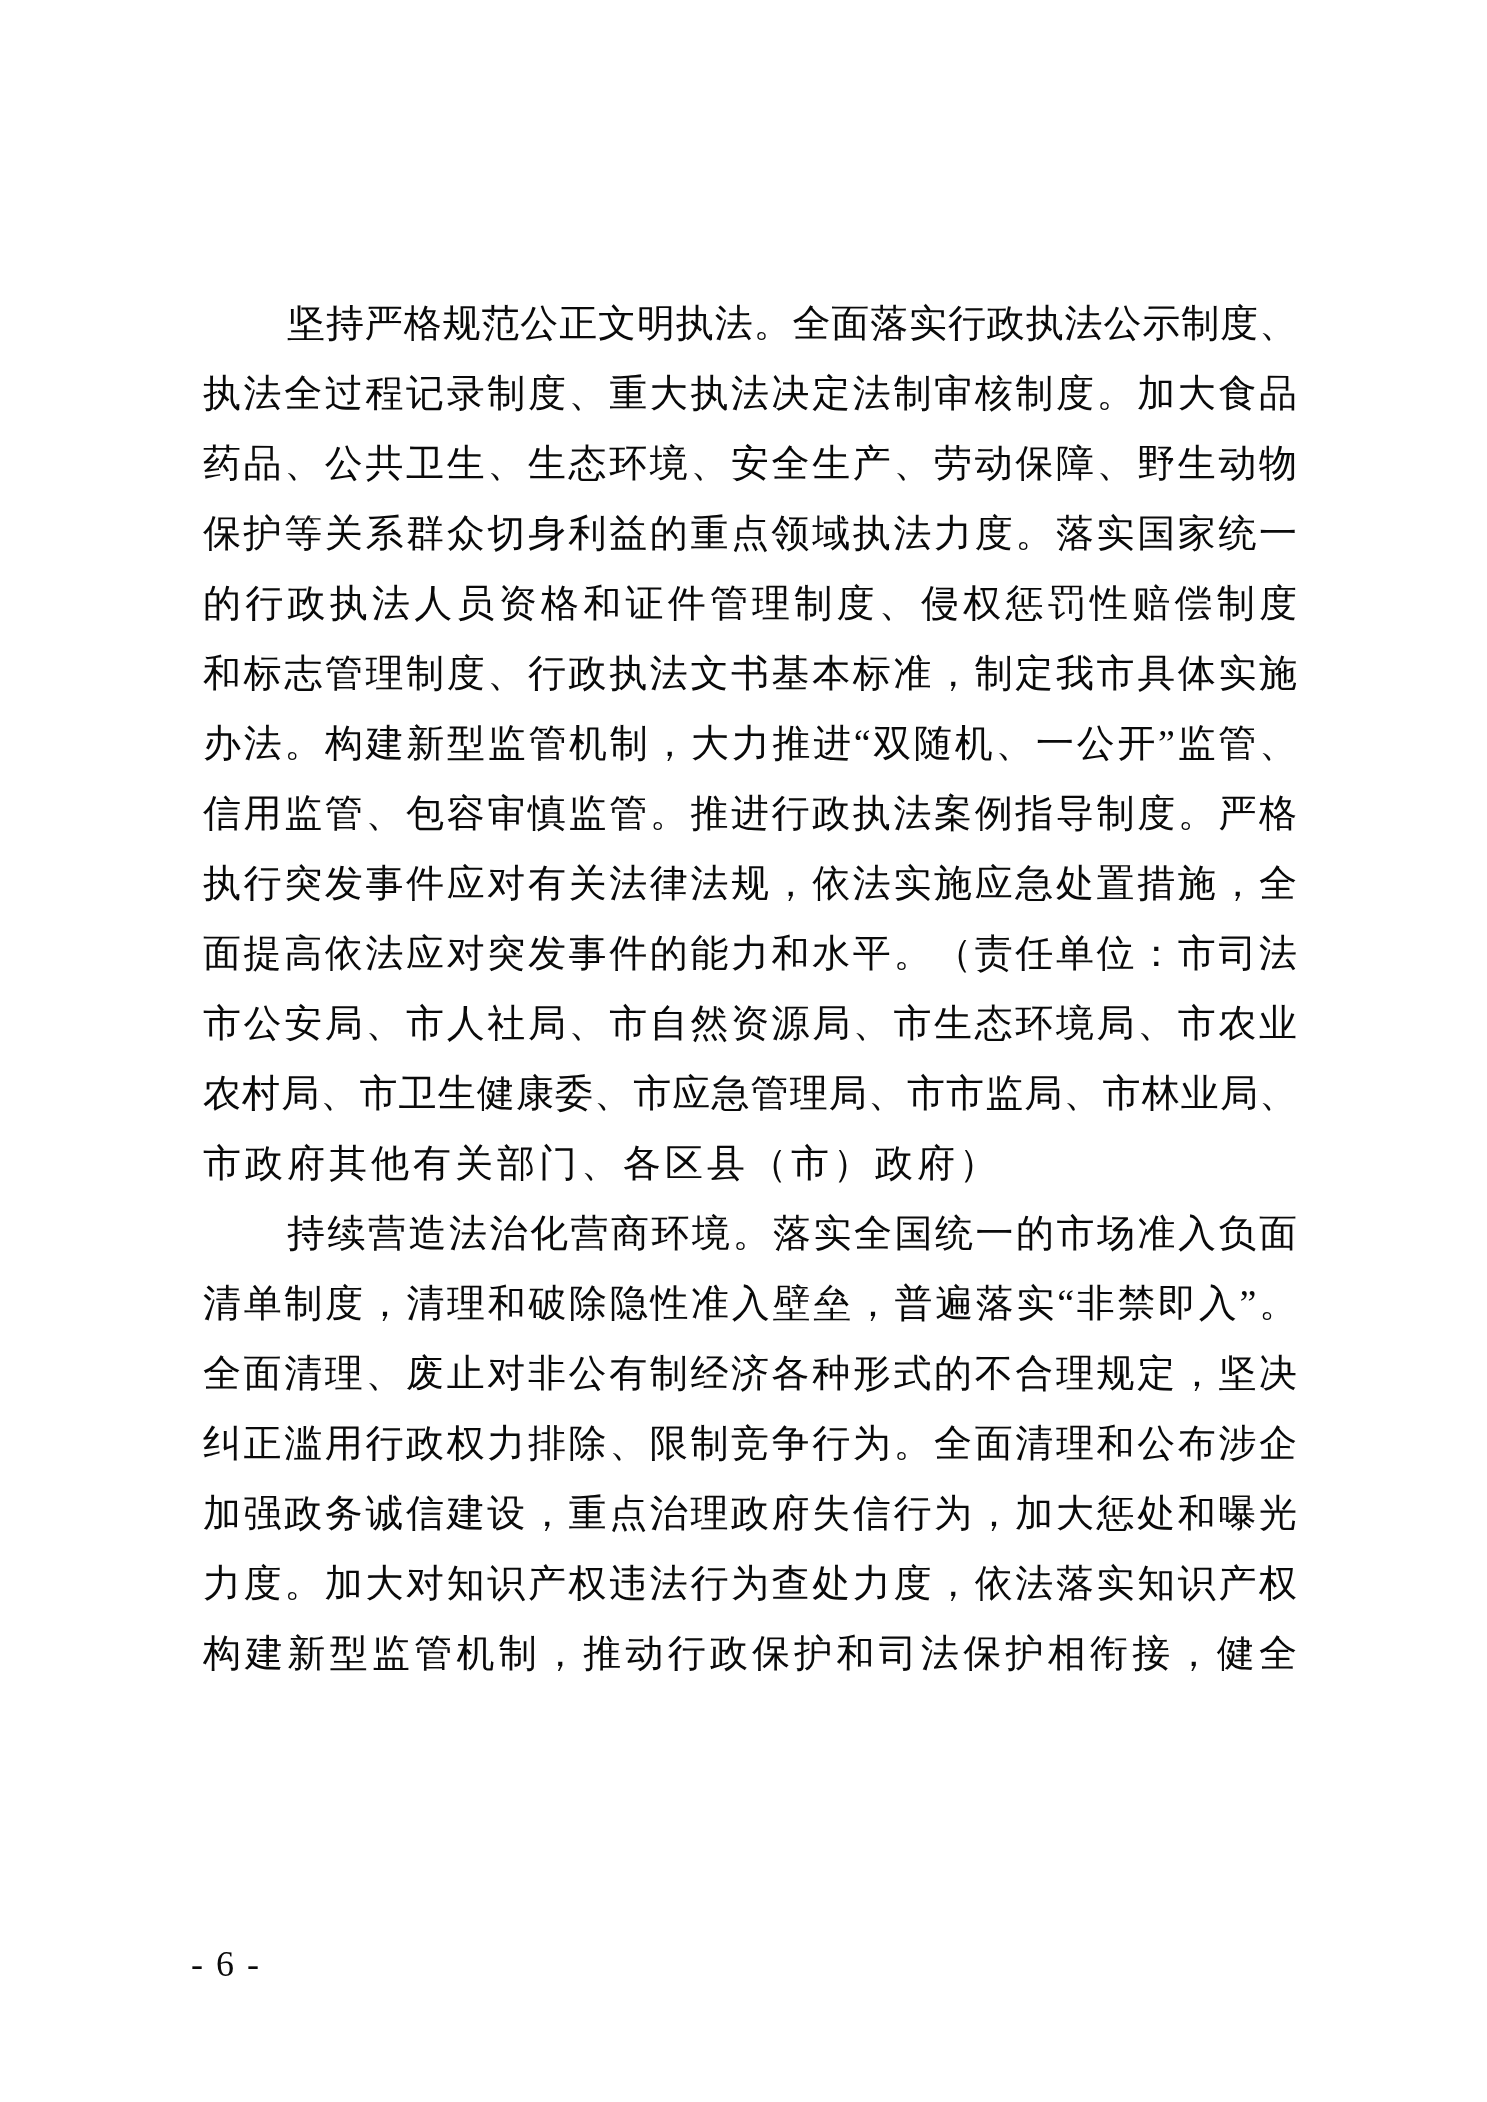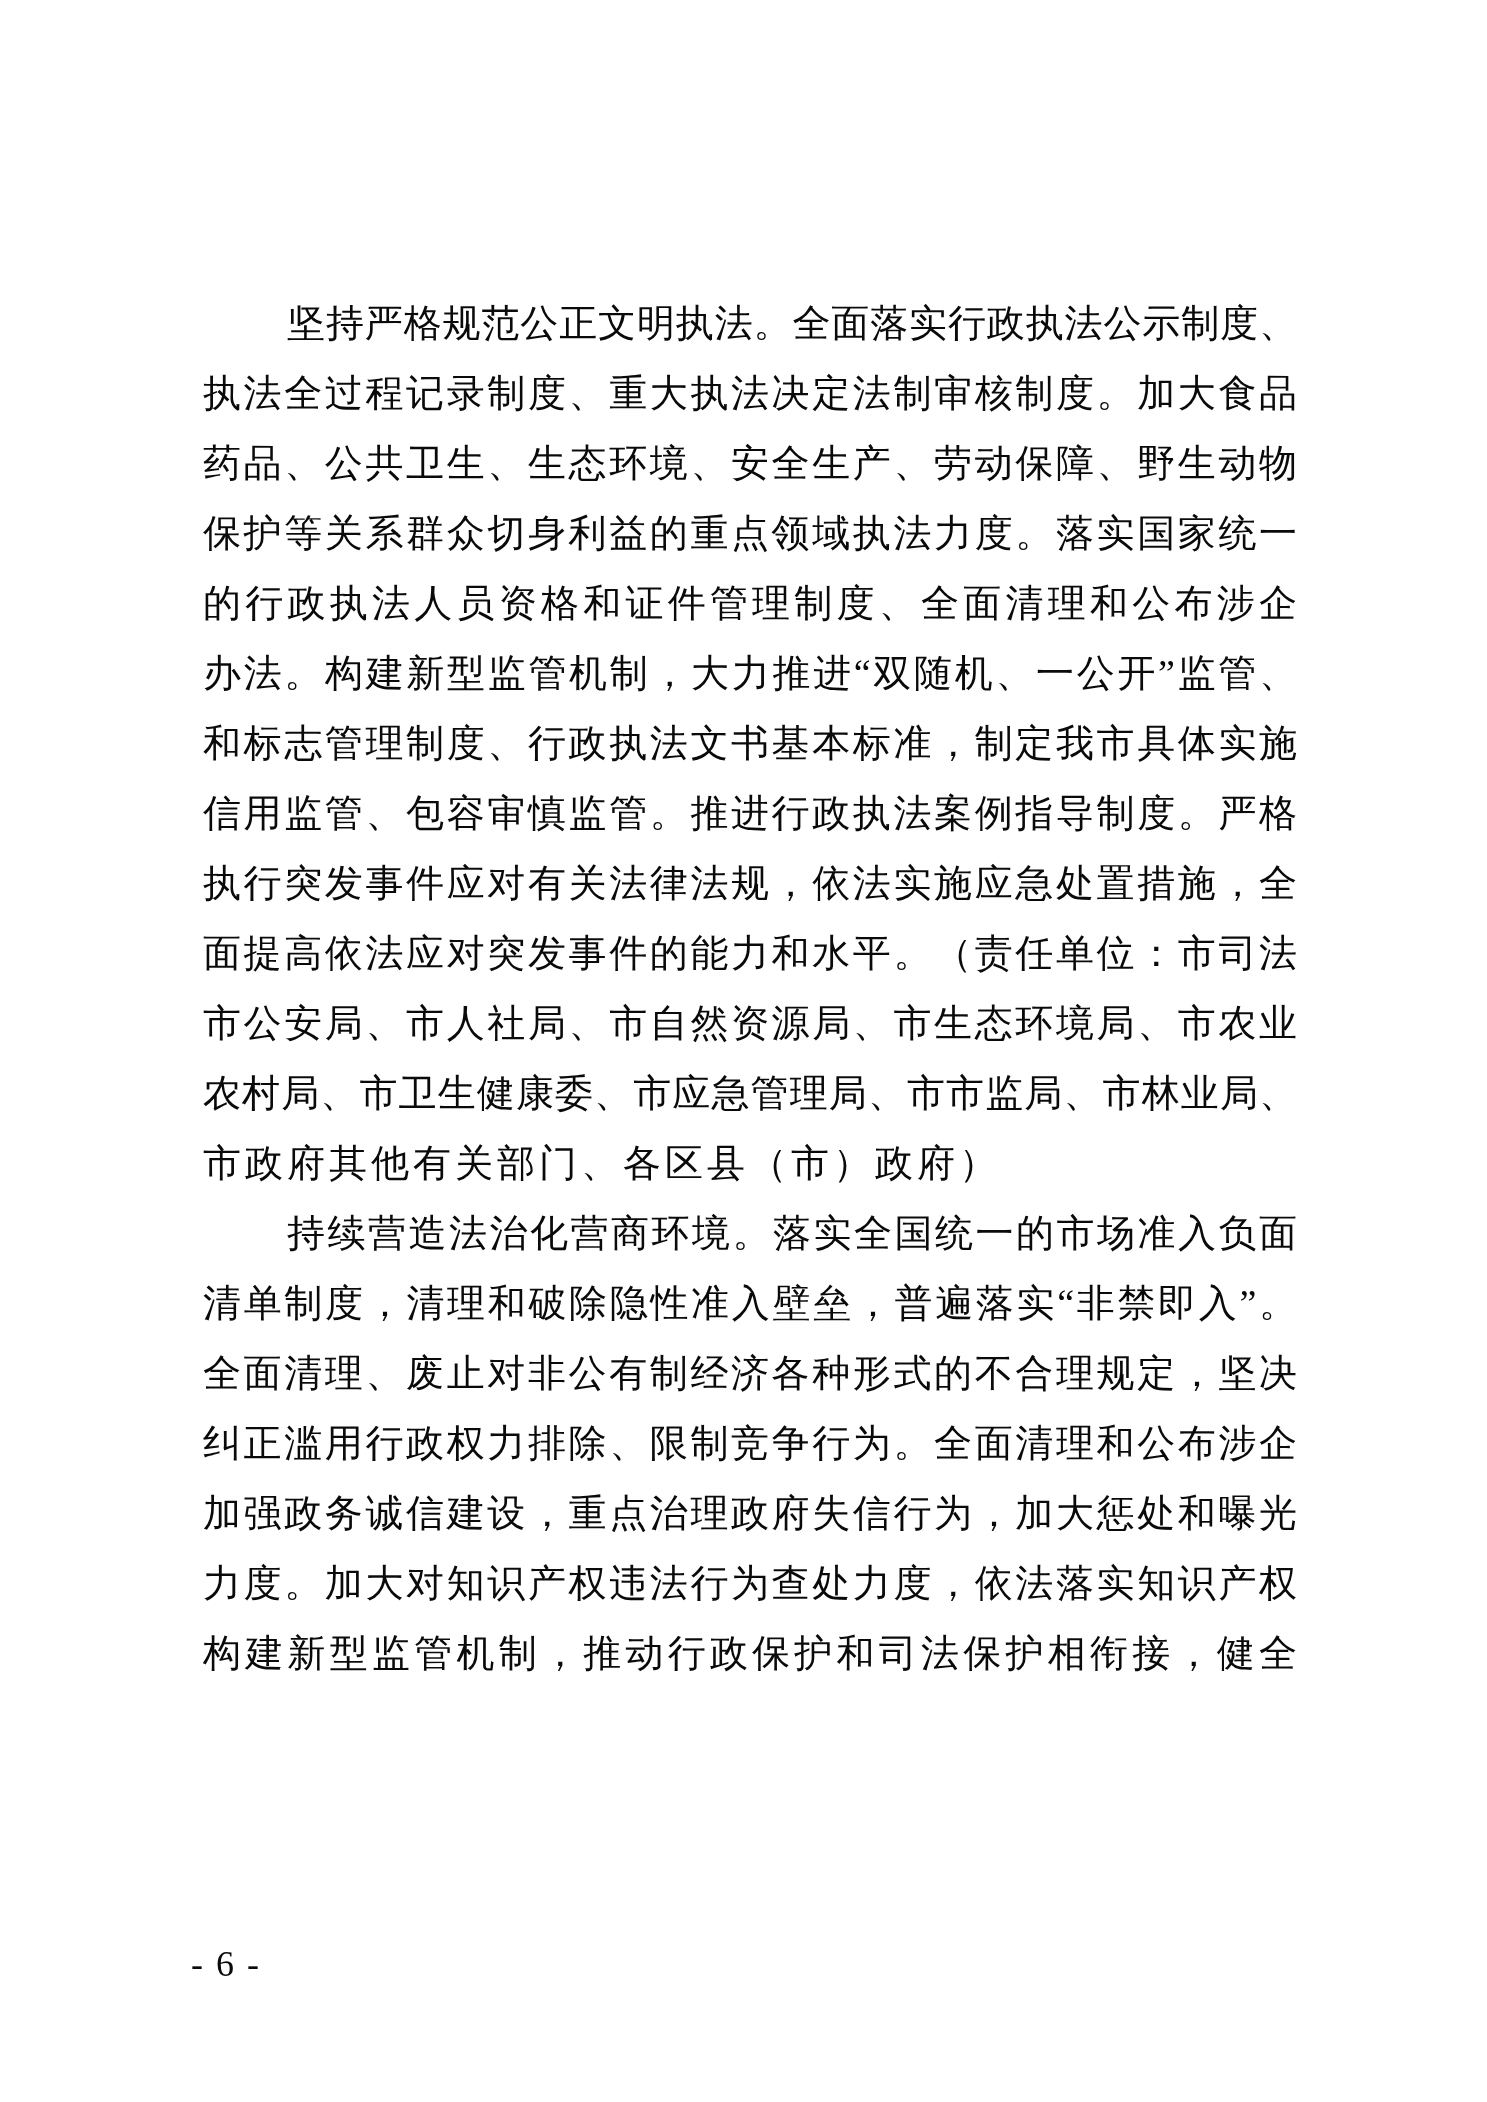--- a/index.html
+++ b/index.html
@@ -65,7 +65,7 @@
       <div class="line">执法全过程记录制度、重大执法决定法制审核制度。加大食品</div>
       <div class="line">药品、公共卫生、生态环境、安全生产、劳动保障、野生动物</div>
       <div class="line">保护等关系群众切身利益的重点领域执法力度。落实国家统一</div>
-      <div class="line">的行政执法人员资格和证件管理制度、全面清理和公布涉企</div>
+      <div class="line">的行政执法人员资格和证件管理制度、侵权惩罚性赔偿制度</div>
       <div class="line">办法。构建新型监管机制，大力推进“双随机、一公开”监管、</div>
       <div class="line">和标志管理制度、行政执法文书基本标准，制定我市具体实施</div>
       <div class="line">信用监管、包容审慎监管。推进行政执法案例指导制度。严格</div>

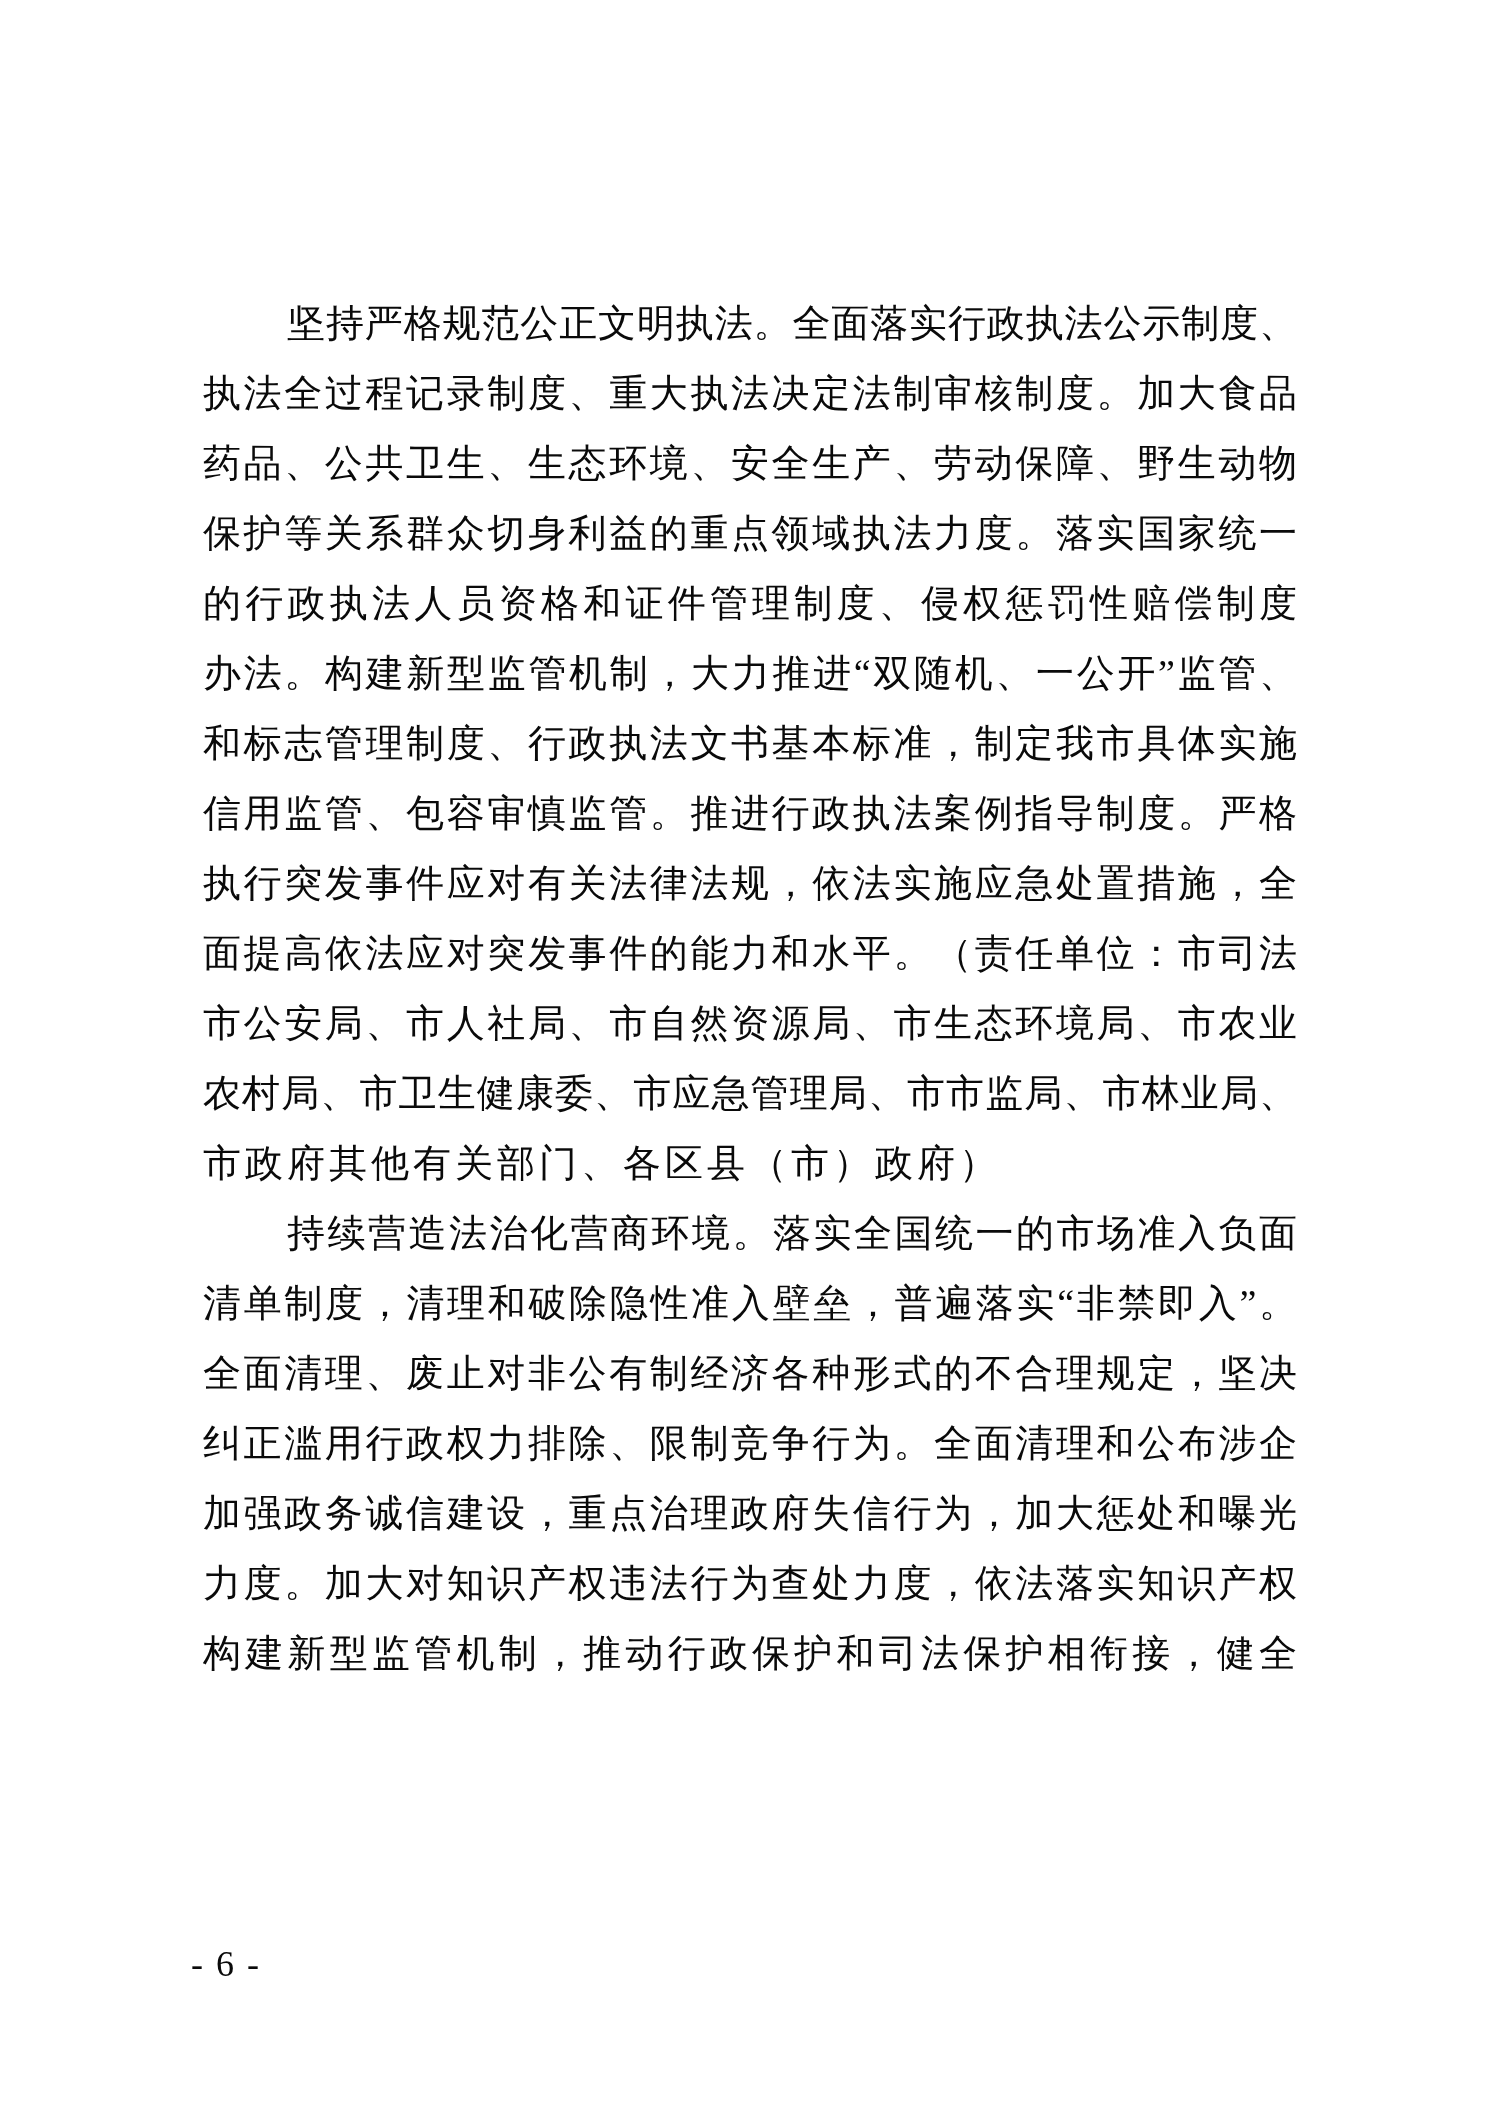--- a/index.html
+++ b/index.html
@@ -66,8 +66,8 @@
       <div class="line">药品、公共卫生、生态环境、安全生产、劳动保障、野生动物</div>
       <div class="line">保护等关系群众切身利益的重点领域执法力度。落实国家统一</div>
       <div class="line">的行政执法人员资格和证件管理制度、侵权惩罚性赔偿制度</div>
+      <div class="line">和标志管理制度、行政执法文书基本标准，制定我市具体实施</div>
       <div class="line">办法。构建新型监管机制，大力推进“双随机、一公开”监管、</div>
-      <div class="line">和标志管理制度、行政执法文书基本标准，制定我市具体实施</div>
       <div class="line">信用监管、包容审慎监管。推进行政执法案例指导制度。严格</div>
       <div class="line">执行突发事件应对有关法律法规，依法实施应急处置措施，全</div>
       <div class="line">面提高依法应对突发事件的能力和水平。（责任单位：市司法局、</div>

